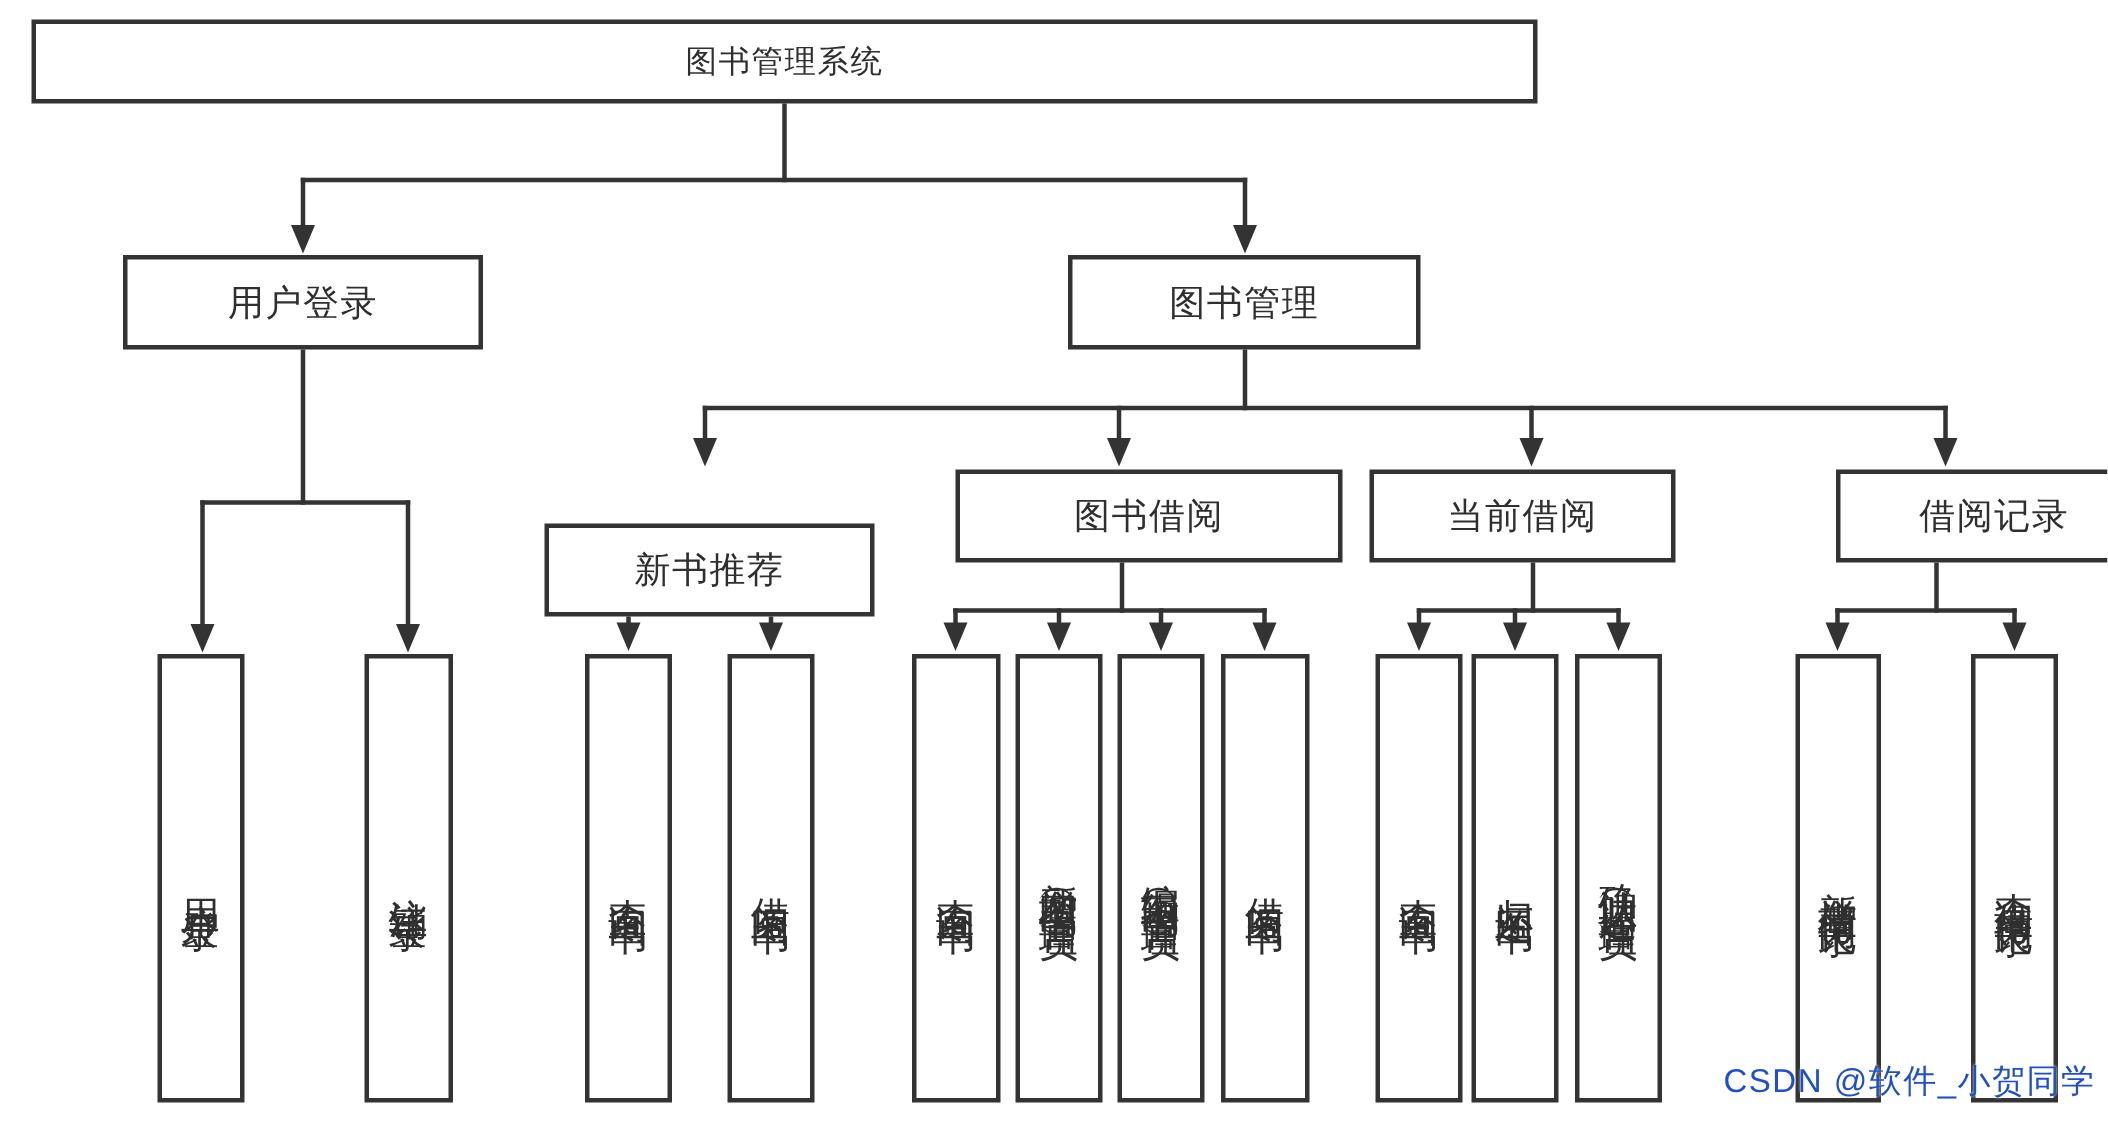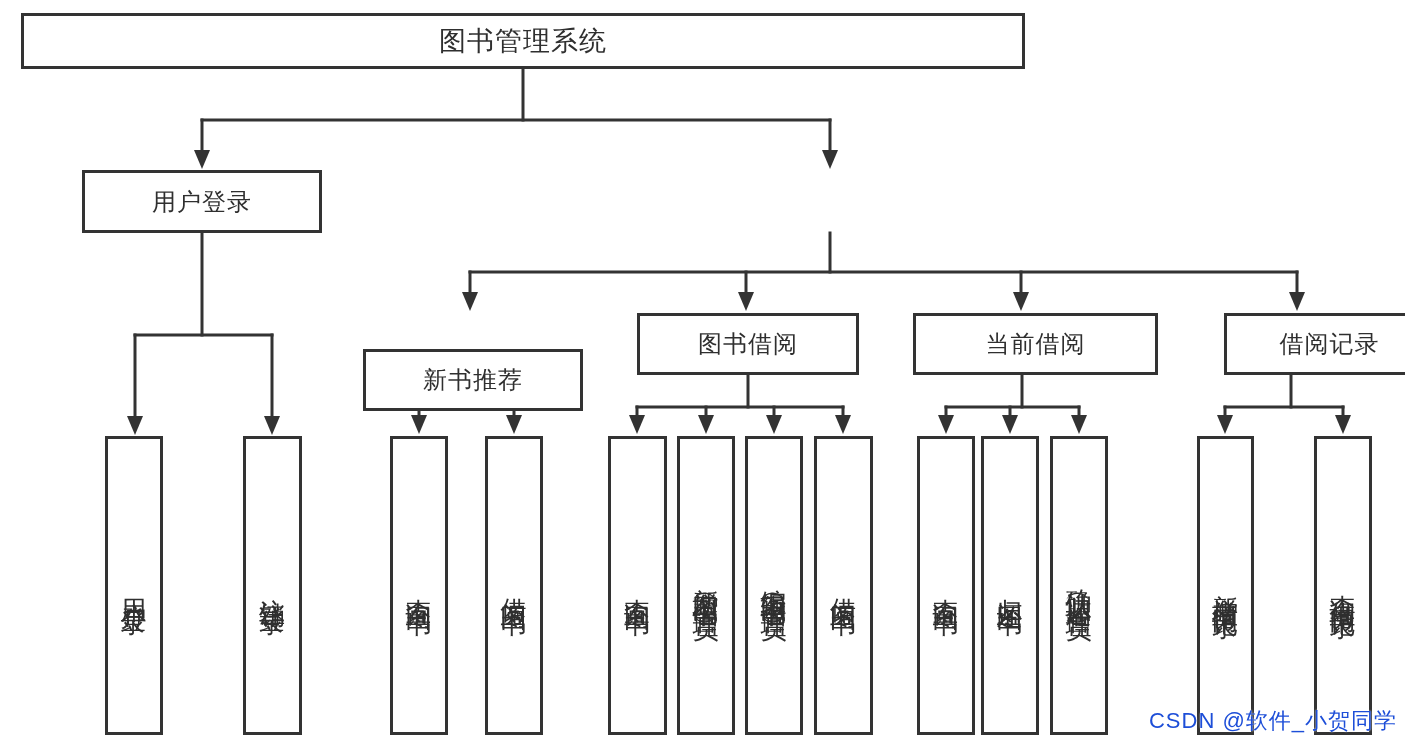--- a/index.html
+++ b/index.html
@@ -36,7 +36,7 @@
   }
 
   
-  #n-root {left:21px;  top:13px;  width:1004px;height:56px;font-size:27px;}
+  #n-root {left:21px;  top:13px;  width:1004px;height:56px;font-size:21px;}
   #n-login{left:82px;  top:170px; width:240px; height:63px;}
   #n-mgmt {left:712px; top:170px; width:235px; height:63px;}
   #n-l3a  {left:363px; top:313px; width:220px; height:62px;margin-top:36px;}

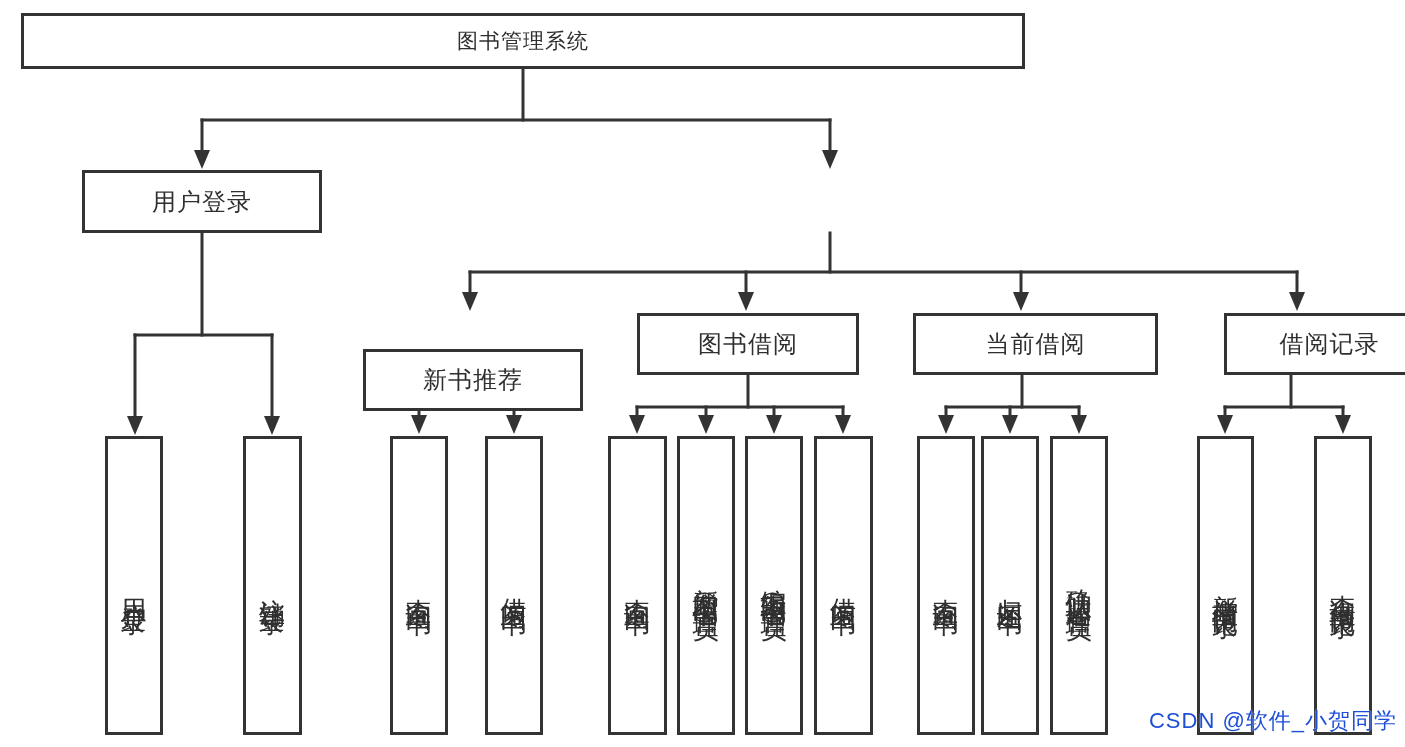--- a/index.html
+++ b/index.html
@@ -153,6 +153,7 @@
   <div class="node h" id="n-root">图书管理系统</div>
 
   <div class="node h" id="n-login">用户登录</div>
+  <div class="node h" id="n-mgmt">图书管理</div>
 
   <div class="node h" id="n-l3a">新书推荐</div>
   <div class="node h" id="n-l3b">图书借阅</div>

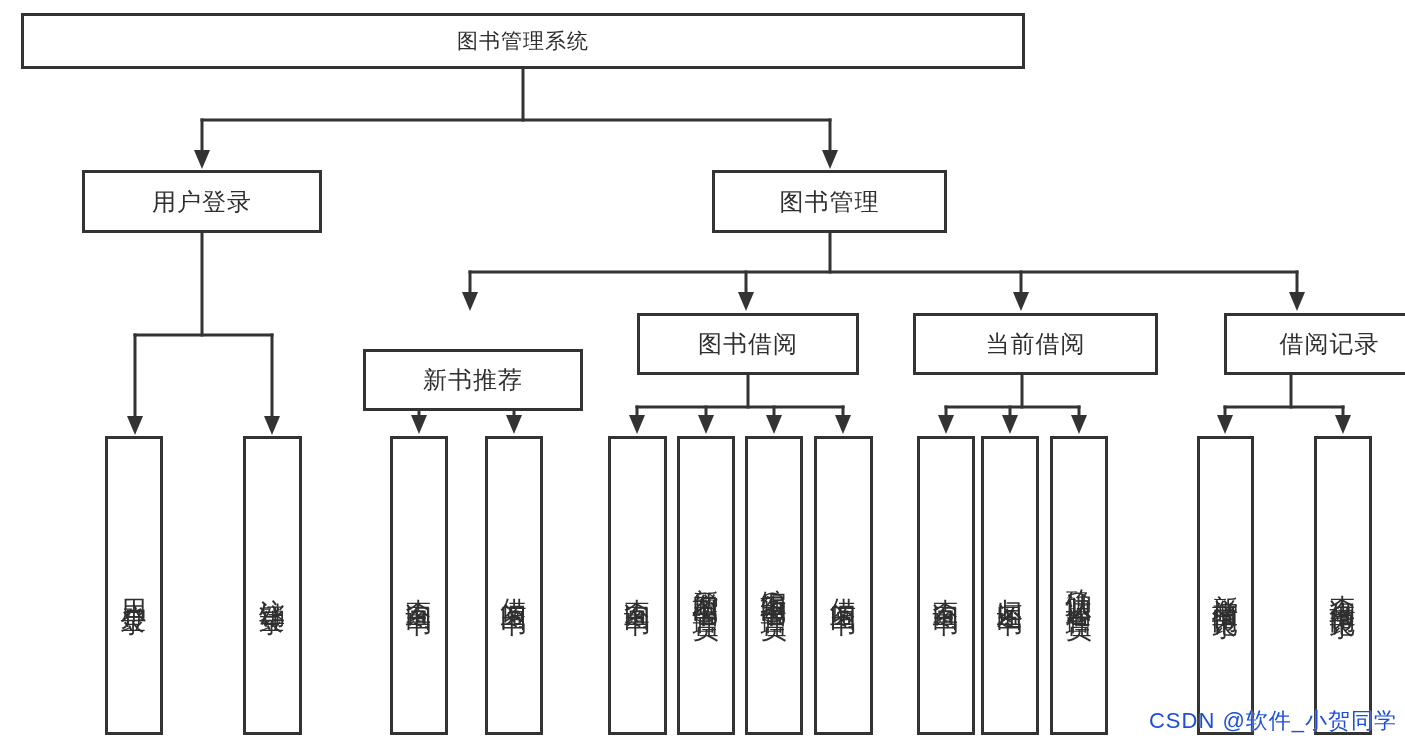--- a/index.html
+++ b/index.html
@@ -40,7 +40,7 @@
   #n-login{left:82px;  top:170px; width:240px; height:63px;}
   #n-mgmt {left:712px; top:170px; width:235px; height:63px;}
   #n-l3a  {left:363px; top:313px; width:220px; height:62px;margin-top:36px;}
-  #n-l3b  {left:637px; top:313px; width:222px; height:62px;}
+  #n-l3b  {left:637px; top:313px; width:258px; height:62px;}
   #n-l3c  {left:913px; top:313px; width:245px; height:62px;}
   #n-l3d  {left:1186px;top:313px; width:211px; height:62px;margin-left:38px;}
 

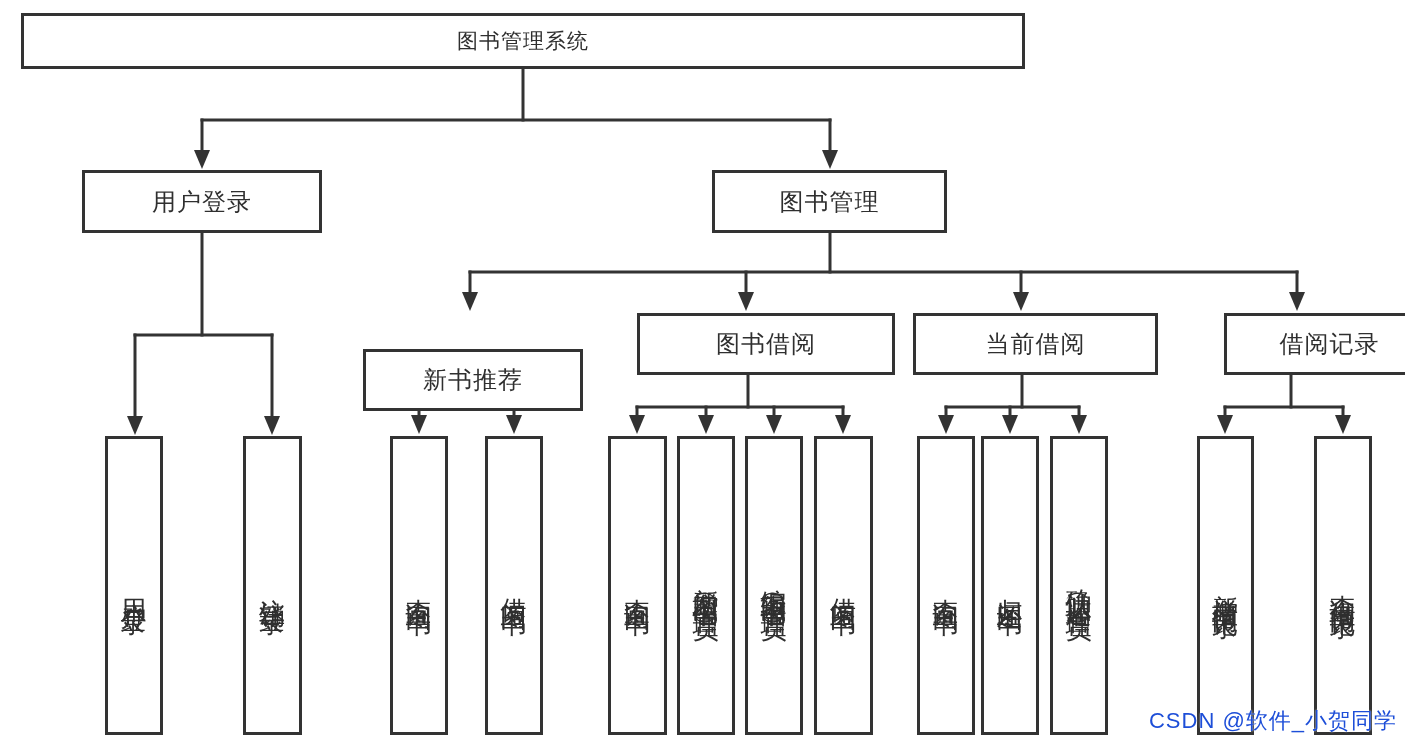--- a/index.html
+++ b/index.html
@@ -41,7 +41,7 @@
   #n-mgmt {left:712px; top:170px; width:235px; height:63px;}
   #n-l3a  {left:363px; top:313px; width:220px; height:62px;margin-top:36px;}
   #n-l3b  {left:637px; top:313px; width:258px; height:62px;}
-  #n-l3c  {left:913px; top:313px; width:245px; height:62px;}
+  #n-l3c  {left:913px; top:313px; width:204px; height:62px;}
   #n-l3d  {left:1186px;top:313px; width:211px; height:62px;margin-left:38px;}
 
   

